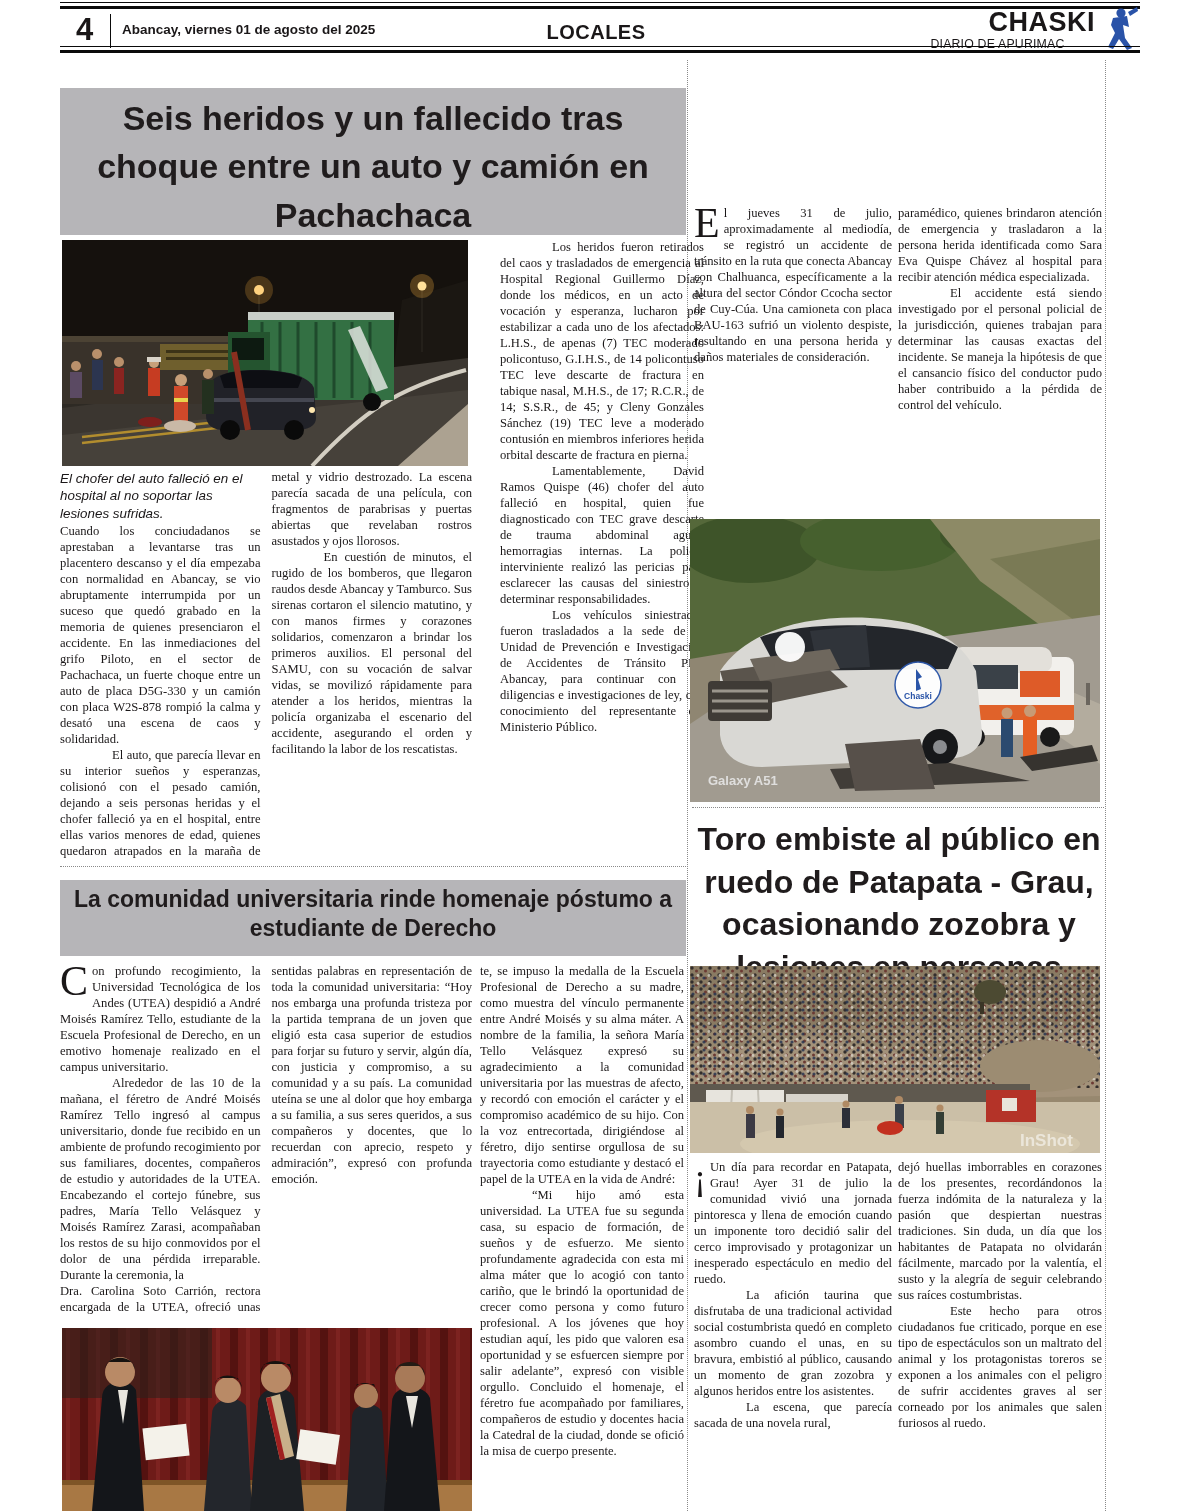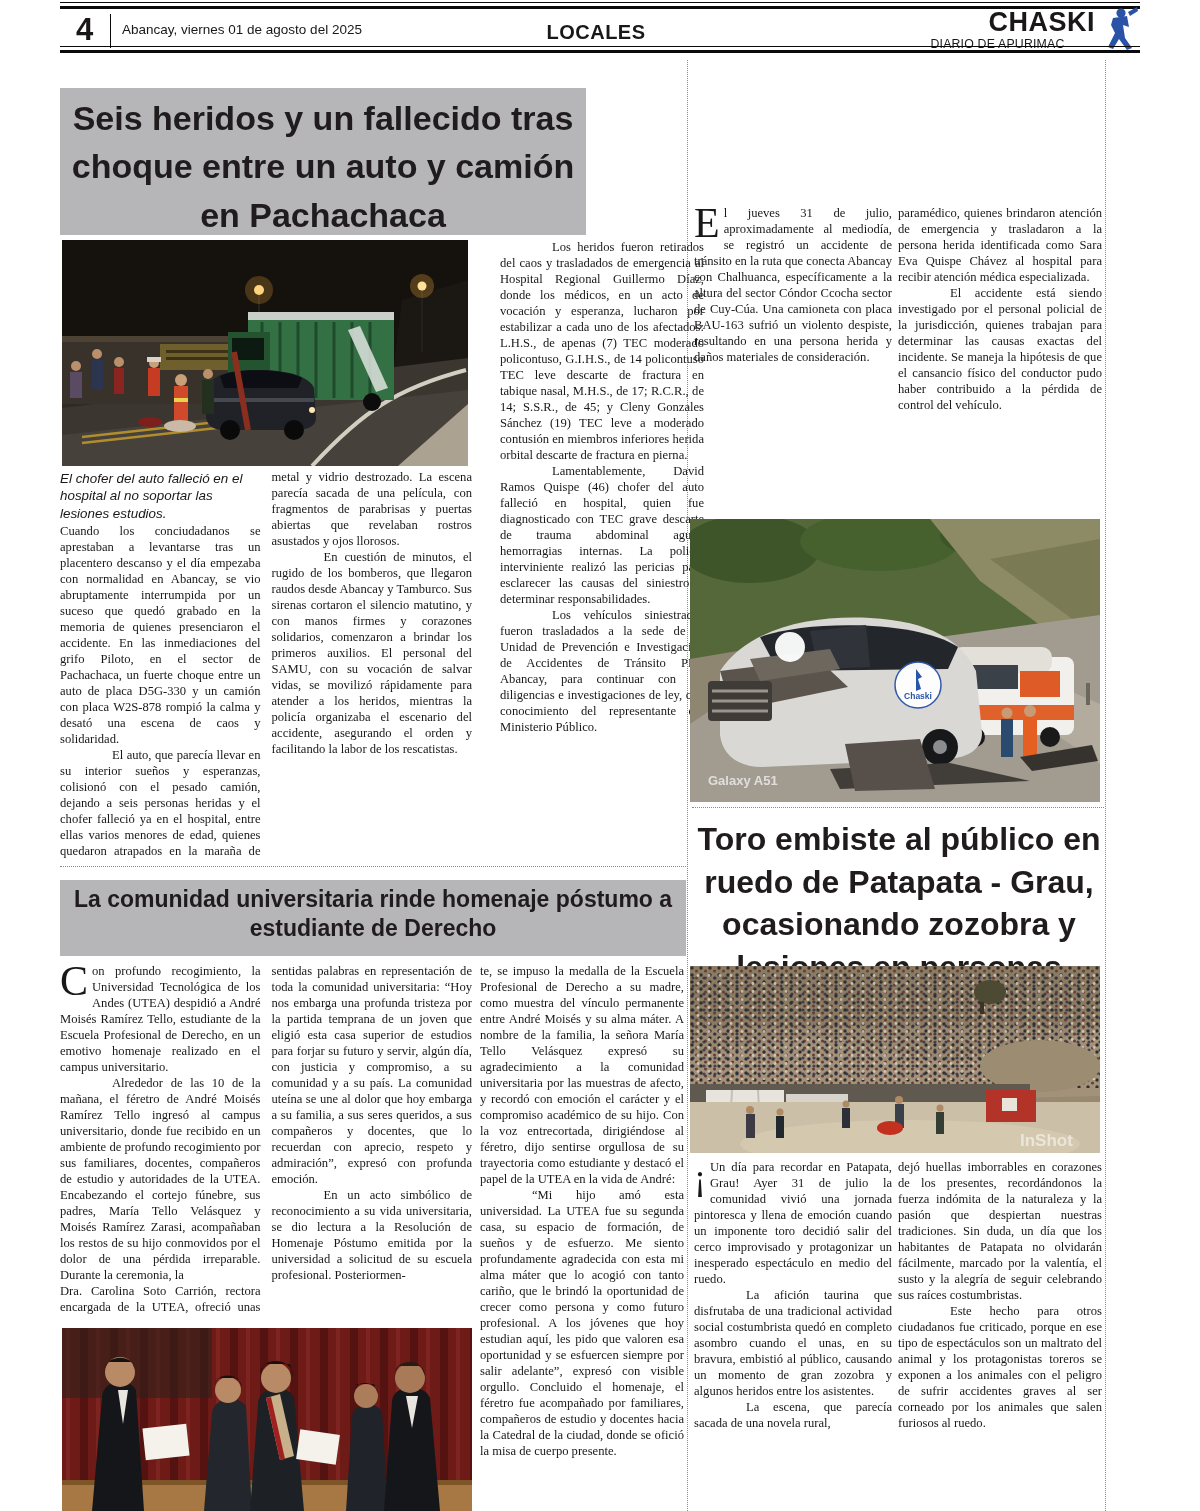--- a/index.html
+++ b/index.html
@@ -16,7 +16,7 @@
 
   
   .pagenum { font-family:"Liberation Sans",sans-serif; font-weight:700; font-size:31px; }
-  .dateline { font-family:"Liberation Sans",sans-serif; font-weight:400; font-size:13.5px; }
+  .dateline { font-family:"Liberation Sans",sans-serif; font-weight:700; font-size:13.5px; }
   .section-title { font-family:"Liberation Sans",sans-serif; font-weight:700; font-size:20px; letter-spacing:.5px; }
   .masthead { font-family:"Liberation Sans",sans-serif; font-weight:700; font-size:27px; letter-spacing:.5px; line-height:1; text-align:right; }
   .masthead-sub { font-family:"Liberation Sans",sans-serif; font-size:12.3px; text-align:center; letter-spacing:.2px; }

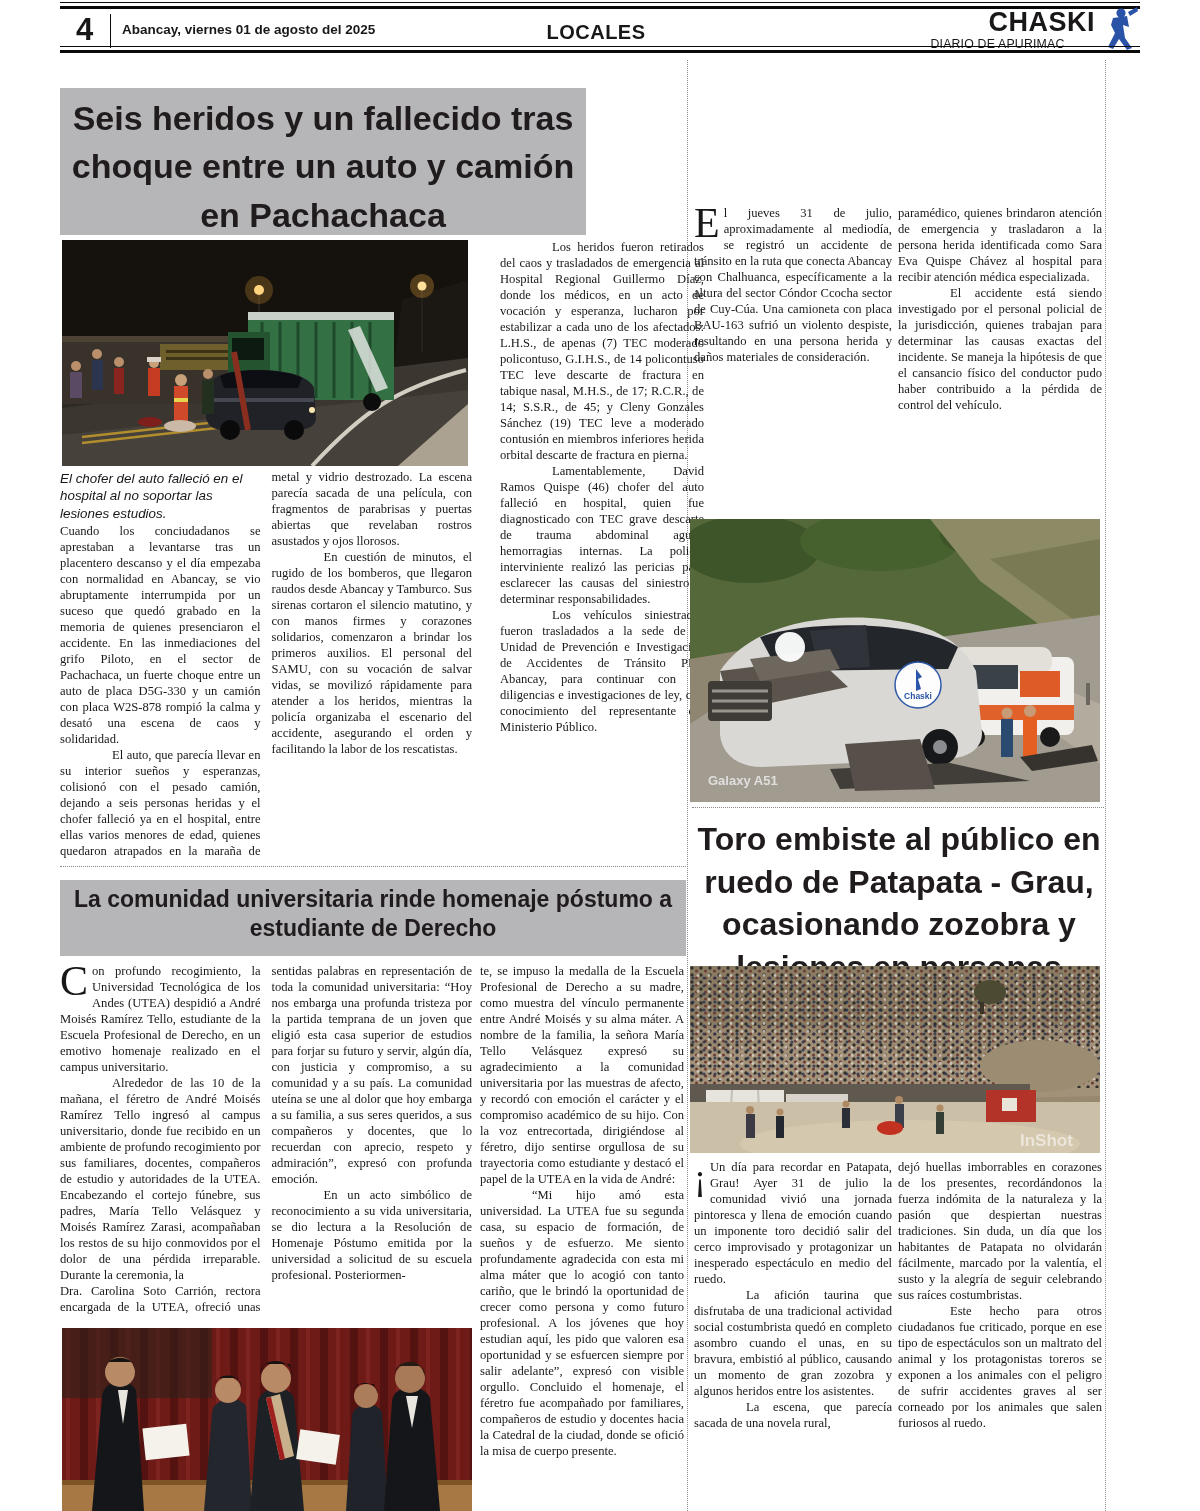--- a/index.html
+++ b/index.html
@@ -74,7 +74,7 @@
   <div class="abs doth" style="left:60px;top:866px;width:626px"></div>
   <div class="abs doth" style="left:692px;top:807px;width:412px"></div>
 
-  <div class="abs hl hl-box hl-1" style="left:60px;top:88px;width:526px;height:147px">Seis heridos y un fallecido tras choque entre un auto y camión en Pachachaca</div>
+  <div class="abs hl hl-box hl-1" style="left:60px;top:88px;width:626px;height:147px">Seis heridos y un fallecido tras choque entre un auto y camión en Pachachaca</div>
 
   <div class="abs photo" style="left:62px;top:240px;width:406px;height:226px">
     <svg width="406" height="226" viewBox="0 0 406 226">

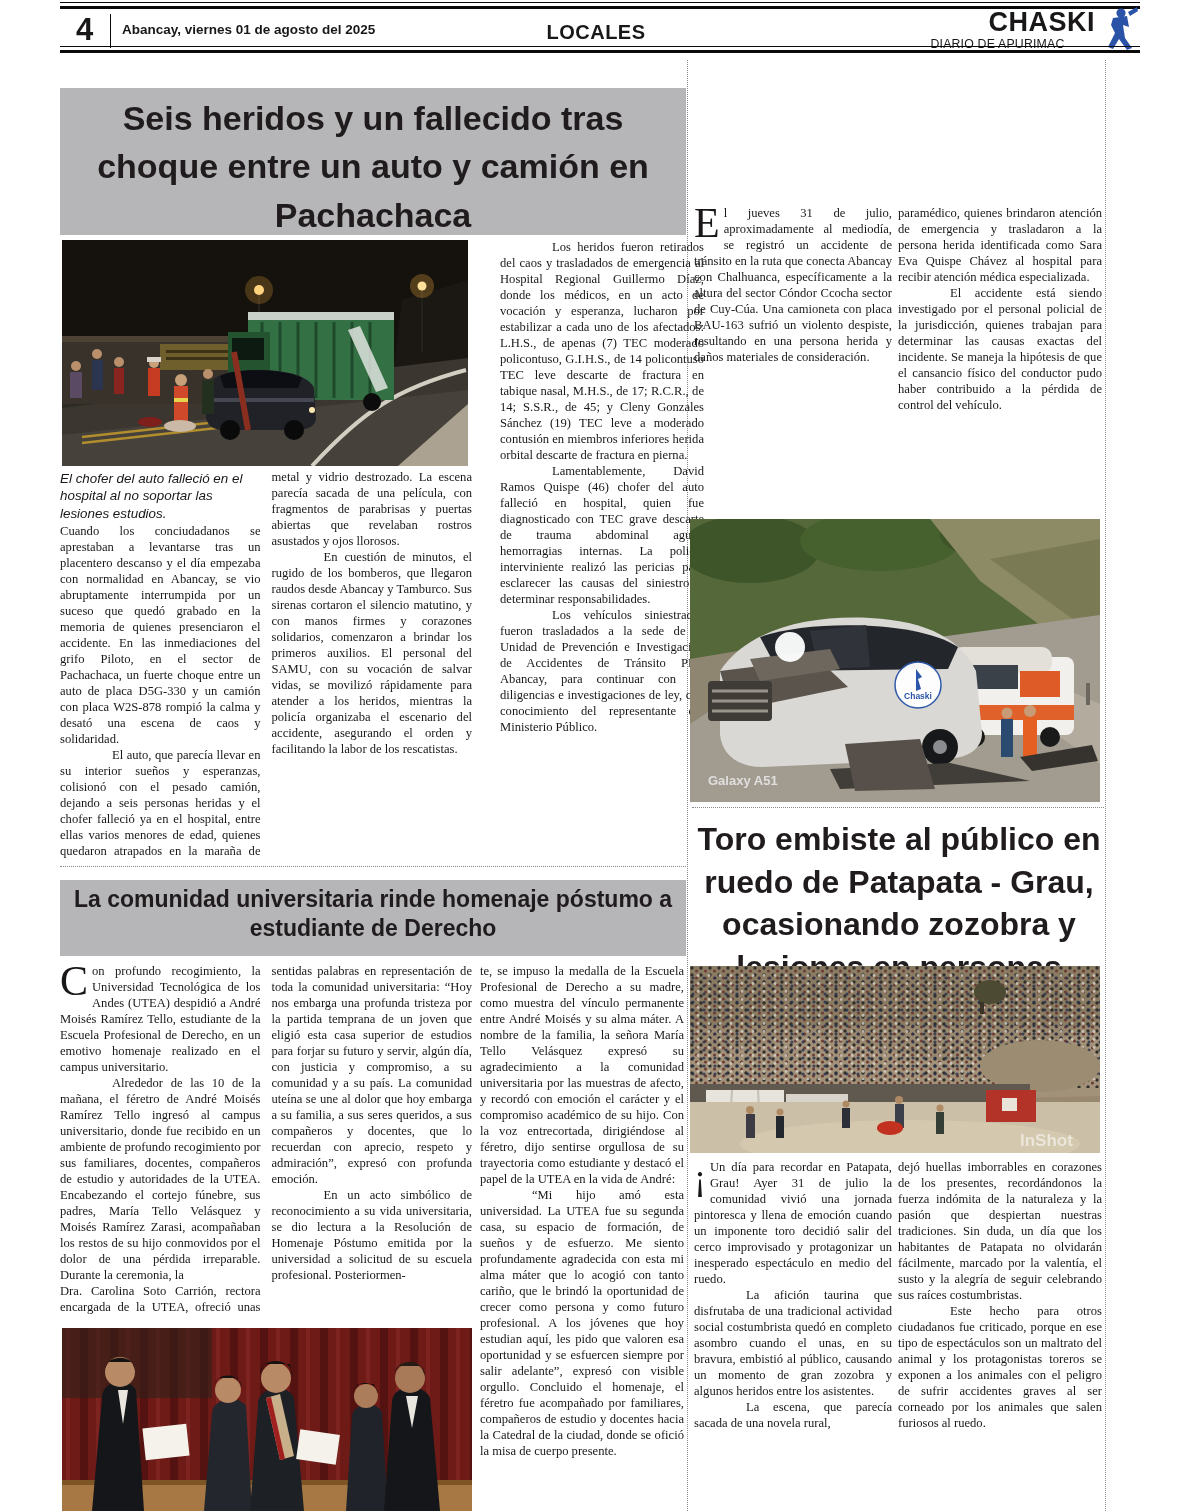--- a/index.html
+++ b/index.html
@@ -151,7 +151,7 @@
 
   <div class="abs body" style="left:60px;top:470px;width:412px;height:390px">
     <div class="cols2">
-      <p class="caption">El chofer del auto falleció en el hospital al no soportar las lesiones estudios.</p>
+      <p class="caption">El chofer del auto falleció en el hospital al no soportar las lesiones sufridas.</p>
       <p>Cuando los conciudadanos se aprestaban a levantarse tras un placentero descanso y el día empezaba con normalidad en Abancay, se vio abruptamente interrumpida por un suceso que quedó grabado en la memoria de quienes presenciaron el accidente. En las inmediaciones del grifo Piloto, en el sector de Pachachaca, un fuerte choque entre un auto de placa D5G-330 y un camión con placa W2S-878 rompió la calma y desató una escena de caos y solidaridad.</p>
       <p class="ind">El auto, que parecía llevar en su interior sueños y esperanzas, colisionó con el pesado camión, dejando a seis personas heridas y el chofer falleció ya en el hospital, entre ellas varios menores de edad, quienes quedaron atrapados en la maraña de metal y vidrio destrozado. La escena parecía sacada de una película, con fragmentos de parabrisas y puertas abiertas que revelaban rostros asustados y ojos llorosos.</p>
       <p class="ind">En cuestión de minutos, el rugido de los bomberos, que llegaron raudos desde Abancay y Tamburco. Sus sirenas cortaron el silencio matutino, y con manos firmes y corazones solidarios, comenzaron a brindar los primeros auxilios. El personal del SAMU, con su vocación de salvar vidas, se movilizó rápidamente para atender a los heridos, mientras la policía organizaba el escenario del accidente, asegurando el orden y facilitando la labor de los rescatistas.</p>

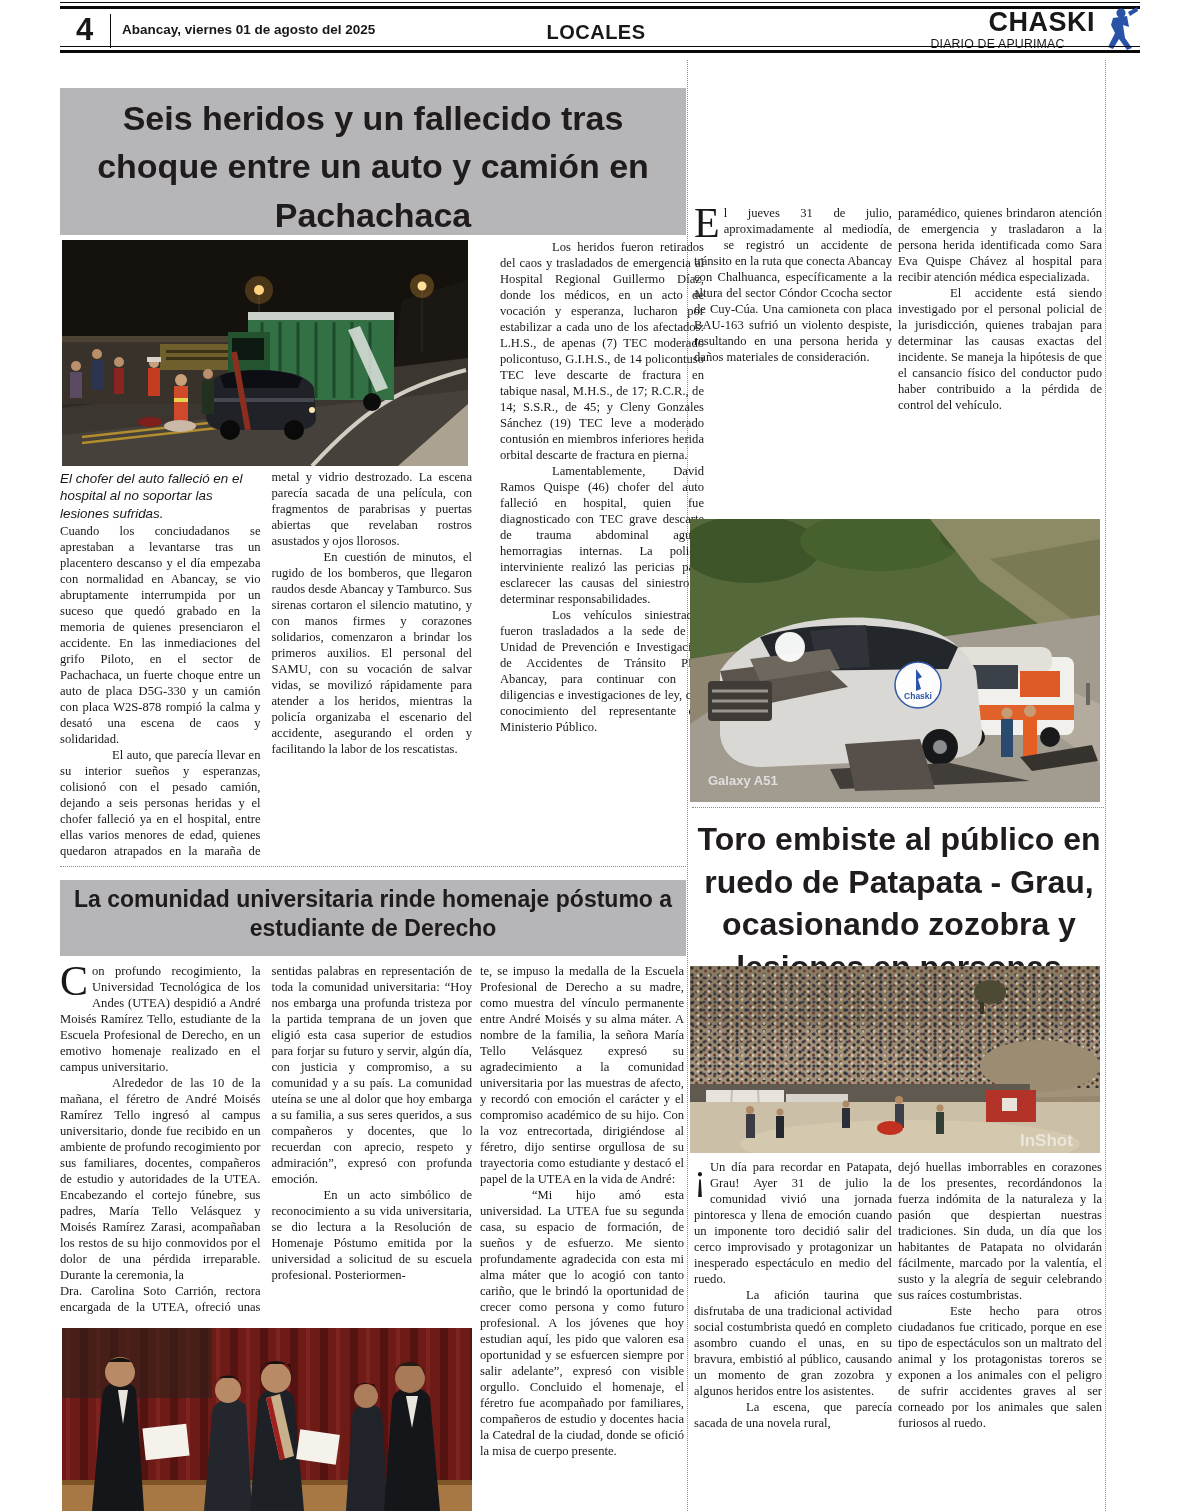--- a/index.html
+++ b/index.html
@@ -298,7 +298,6 @@
       <p><span class="dropcap">C</span><span>on profundo recogimiento, la Universidad Tecnológica de los Andes (UTEA) despidió a André Moisés Ramírez Tello, estudiante de la Escuela Profesional de Derecho, en un emotivo homenaje realizado en el campus universitario.</span></p>
       <p class="ind">Alrededor de las 10 de la mañana, el féretro de André Moisés Ramírez Tello ingresó al campus universitario, donde fue recibido en un ambiente de profundo recogimiento por sus familiares, docentes, compañeros de estudio y autoridades de la UTEA. Encabezando el cortejo fúnebre, sus padres, María Tello Velásquez y Moisés Ramírez Zarasi, acompañaban los restos de su hijo conmovidos por el dolor de una pérdida irreparable.  Durante la ceremonia, la</p>
       <p>Dra. Carolina Soto Carrión, rectora encargada de la UTEA, ofreció unas sentidas palabras en representación de toda la comunidad universitaria: “Hoy nos embarga una profunda tristeza por la partida temprana de un joven que eligió esta casa superior de estudios para forjar su futuro y servir, algún día, con justicia y compromiso, a su comunidad y a su país. La comunidad uteína se une al dolor que hoy embarga a su familia, a sus seres queridos, a sus compañeros y docentes, que lo recuerdan con aprecio, respeto y admiración”, expresó con profunda emoción.</p>
-      <p class="ind">En un acto simbólico de reconocimiento a su vida universitaria, se dio lectura a la Resolución de Homenaje Póstumo emitida por la universidad a solicitud de su escuela profesional. Posteriormen-</p>
     </div>
   </div>
 

